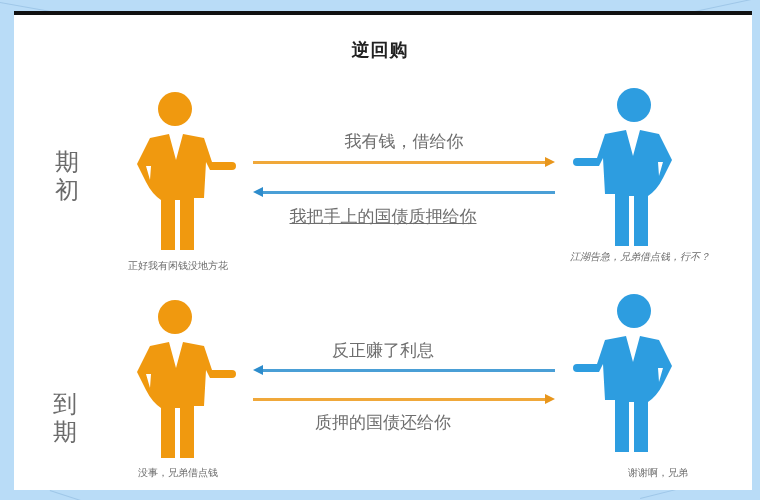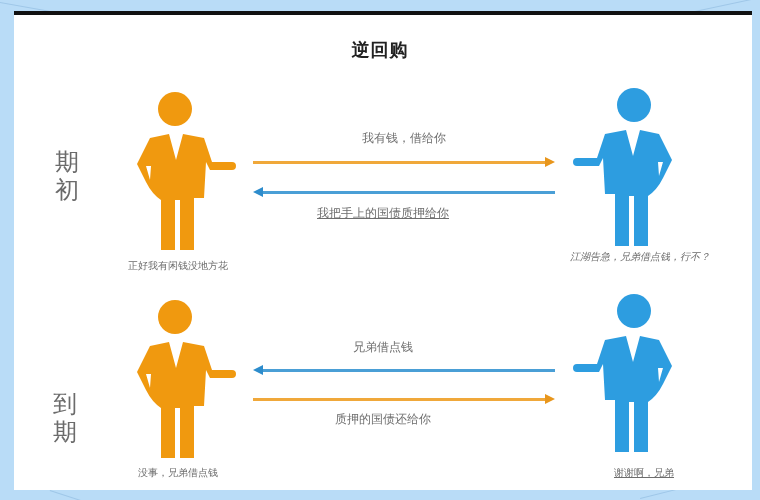--- a/index.html
+++ b/index.html
@@ -38,7 +38,7 @@
     .arrow.left .shaft { left: 8px; right: 0; }
     .arrow.left .head { left: 0; }
     .arrow-label {
-      position: absolute; font-size: 12px; color: #6e6e6e; white-space: nowrap; text-align: center;
+      position: absolute; font-size: 17px; color: #6e6e6e; white-space: nowrap; text-align: center;
     }
   </style>
 </head>

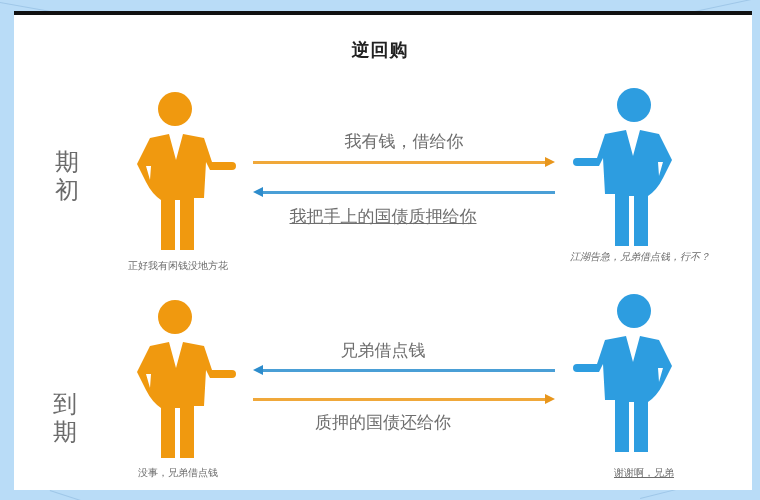--- a/index.html
+++ b/index.html
@@ -109,7 +109,7 @@
 </div>
 <div class="arrow-label" style="left:232px;top:205px;width:302px;text-decoration:underline;">我把手上的国债质押给你</div>
 
-<div class="arrow-label" style="left:232px;top:339px;width:302px;">兄弟借点钱</div>
+<div class="arrow-label" style="left:232px;top:339px;width:302px;">反正赚了利息</div>
 <div class="arrow left" style="left:253px;top:369px;width:302px;">
   <div class="shaft" style="background:#4a9fd6;"></div>
   <div class="head" style="border-right:10px solid #2d8ccc;"></div>

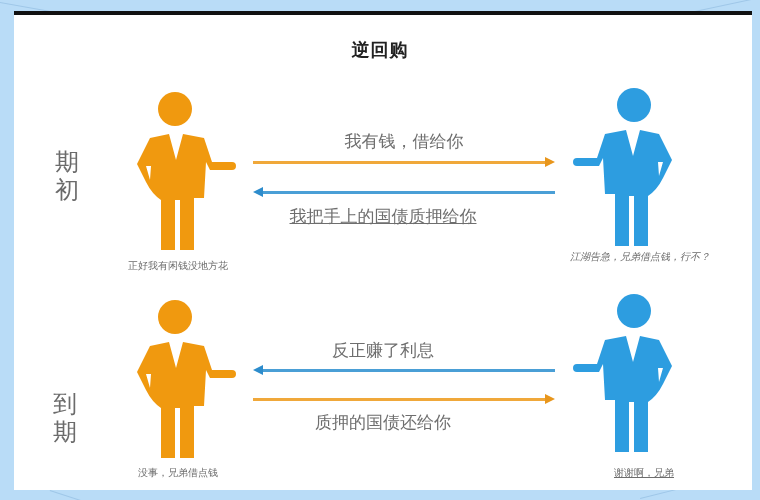--- a/index.html
+++ b/index.html
@@ -96,7 +96,7 @@
 <div class="caption" style="left:520px;top:250px;width:240px;font-style:italic;">江湖告急，兄弟借点钱，行不？</div>
 
 <div class="caption" style="left:88px;top:466px;width:180px;">没事，兄弟借点钱</div>
-<div class="caption" style="left:564px;top:466px;width:160px;text-decoration:underline;">谢谢啊，兄弟</div>
+<div class="caption" style="left:578px;top:466px;width:160px;">谢谢啊，兄弟</div>
 
 <div class="arrow-label" style="left:253px;top:130px;width:302px;">我有钱，借给你</div>
 <div class="arrow right" style="left:253px;top:161px;width:302px;">

